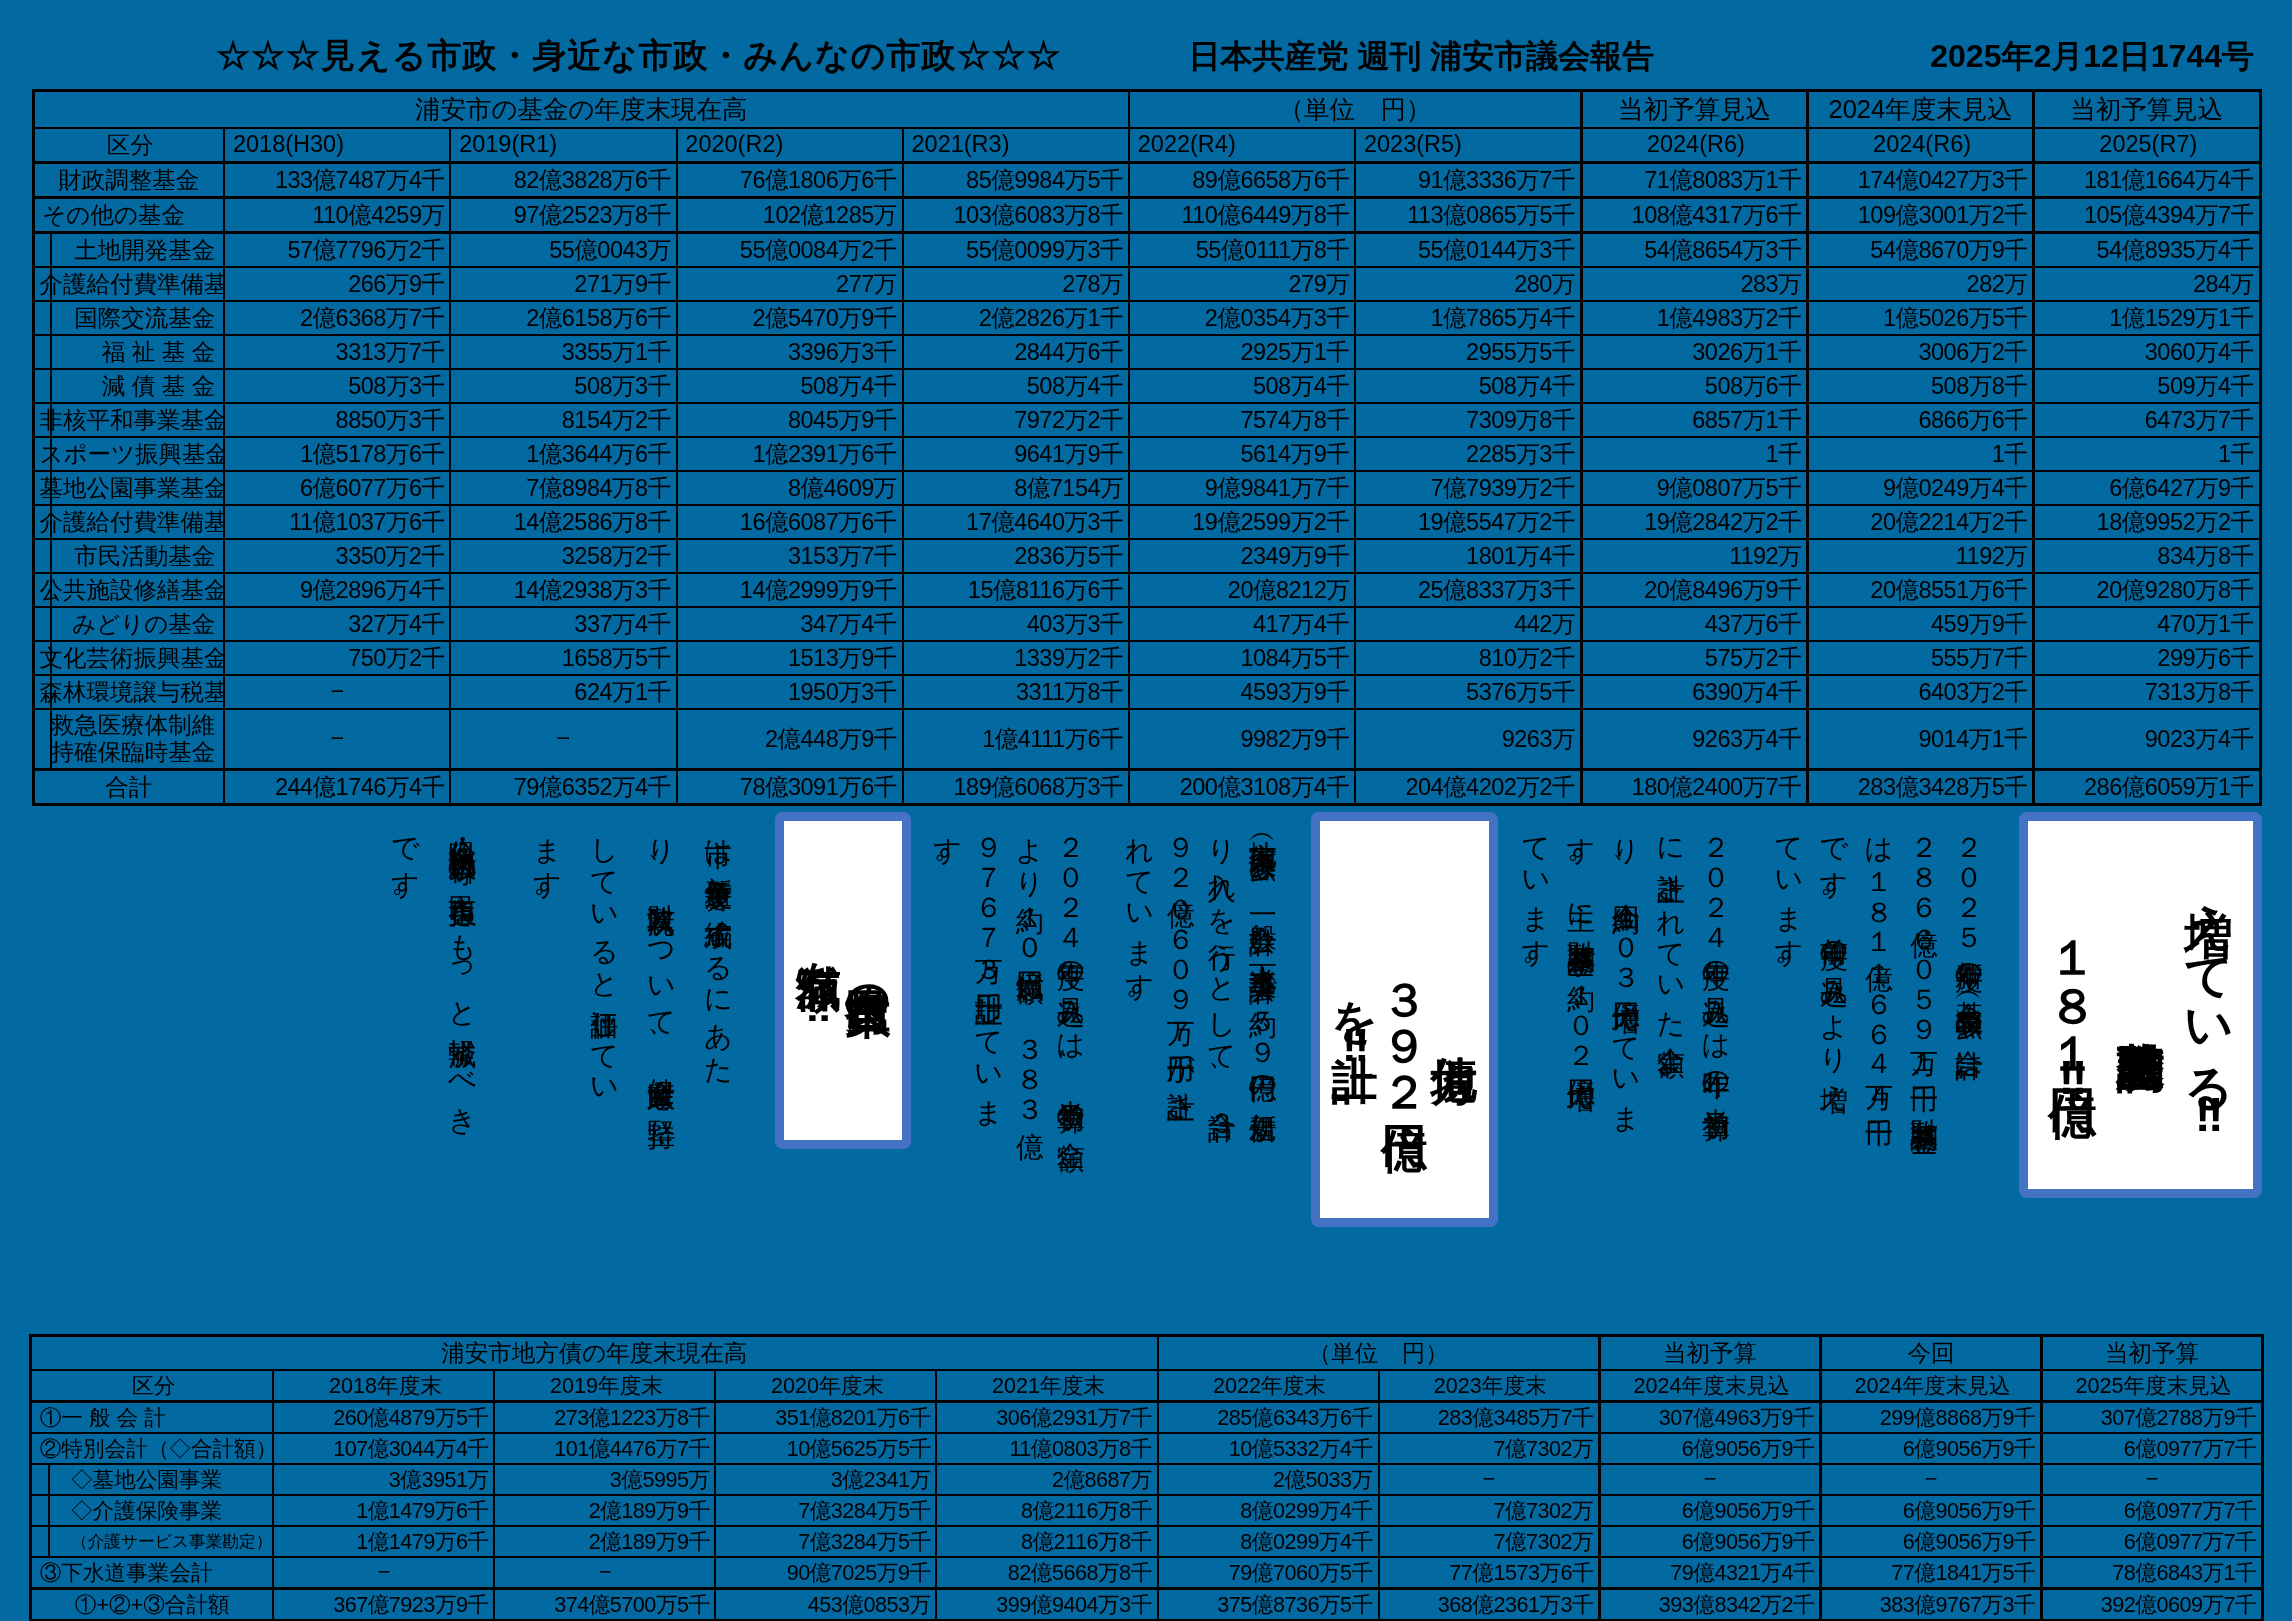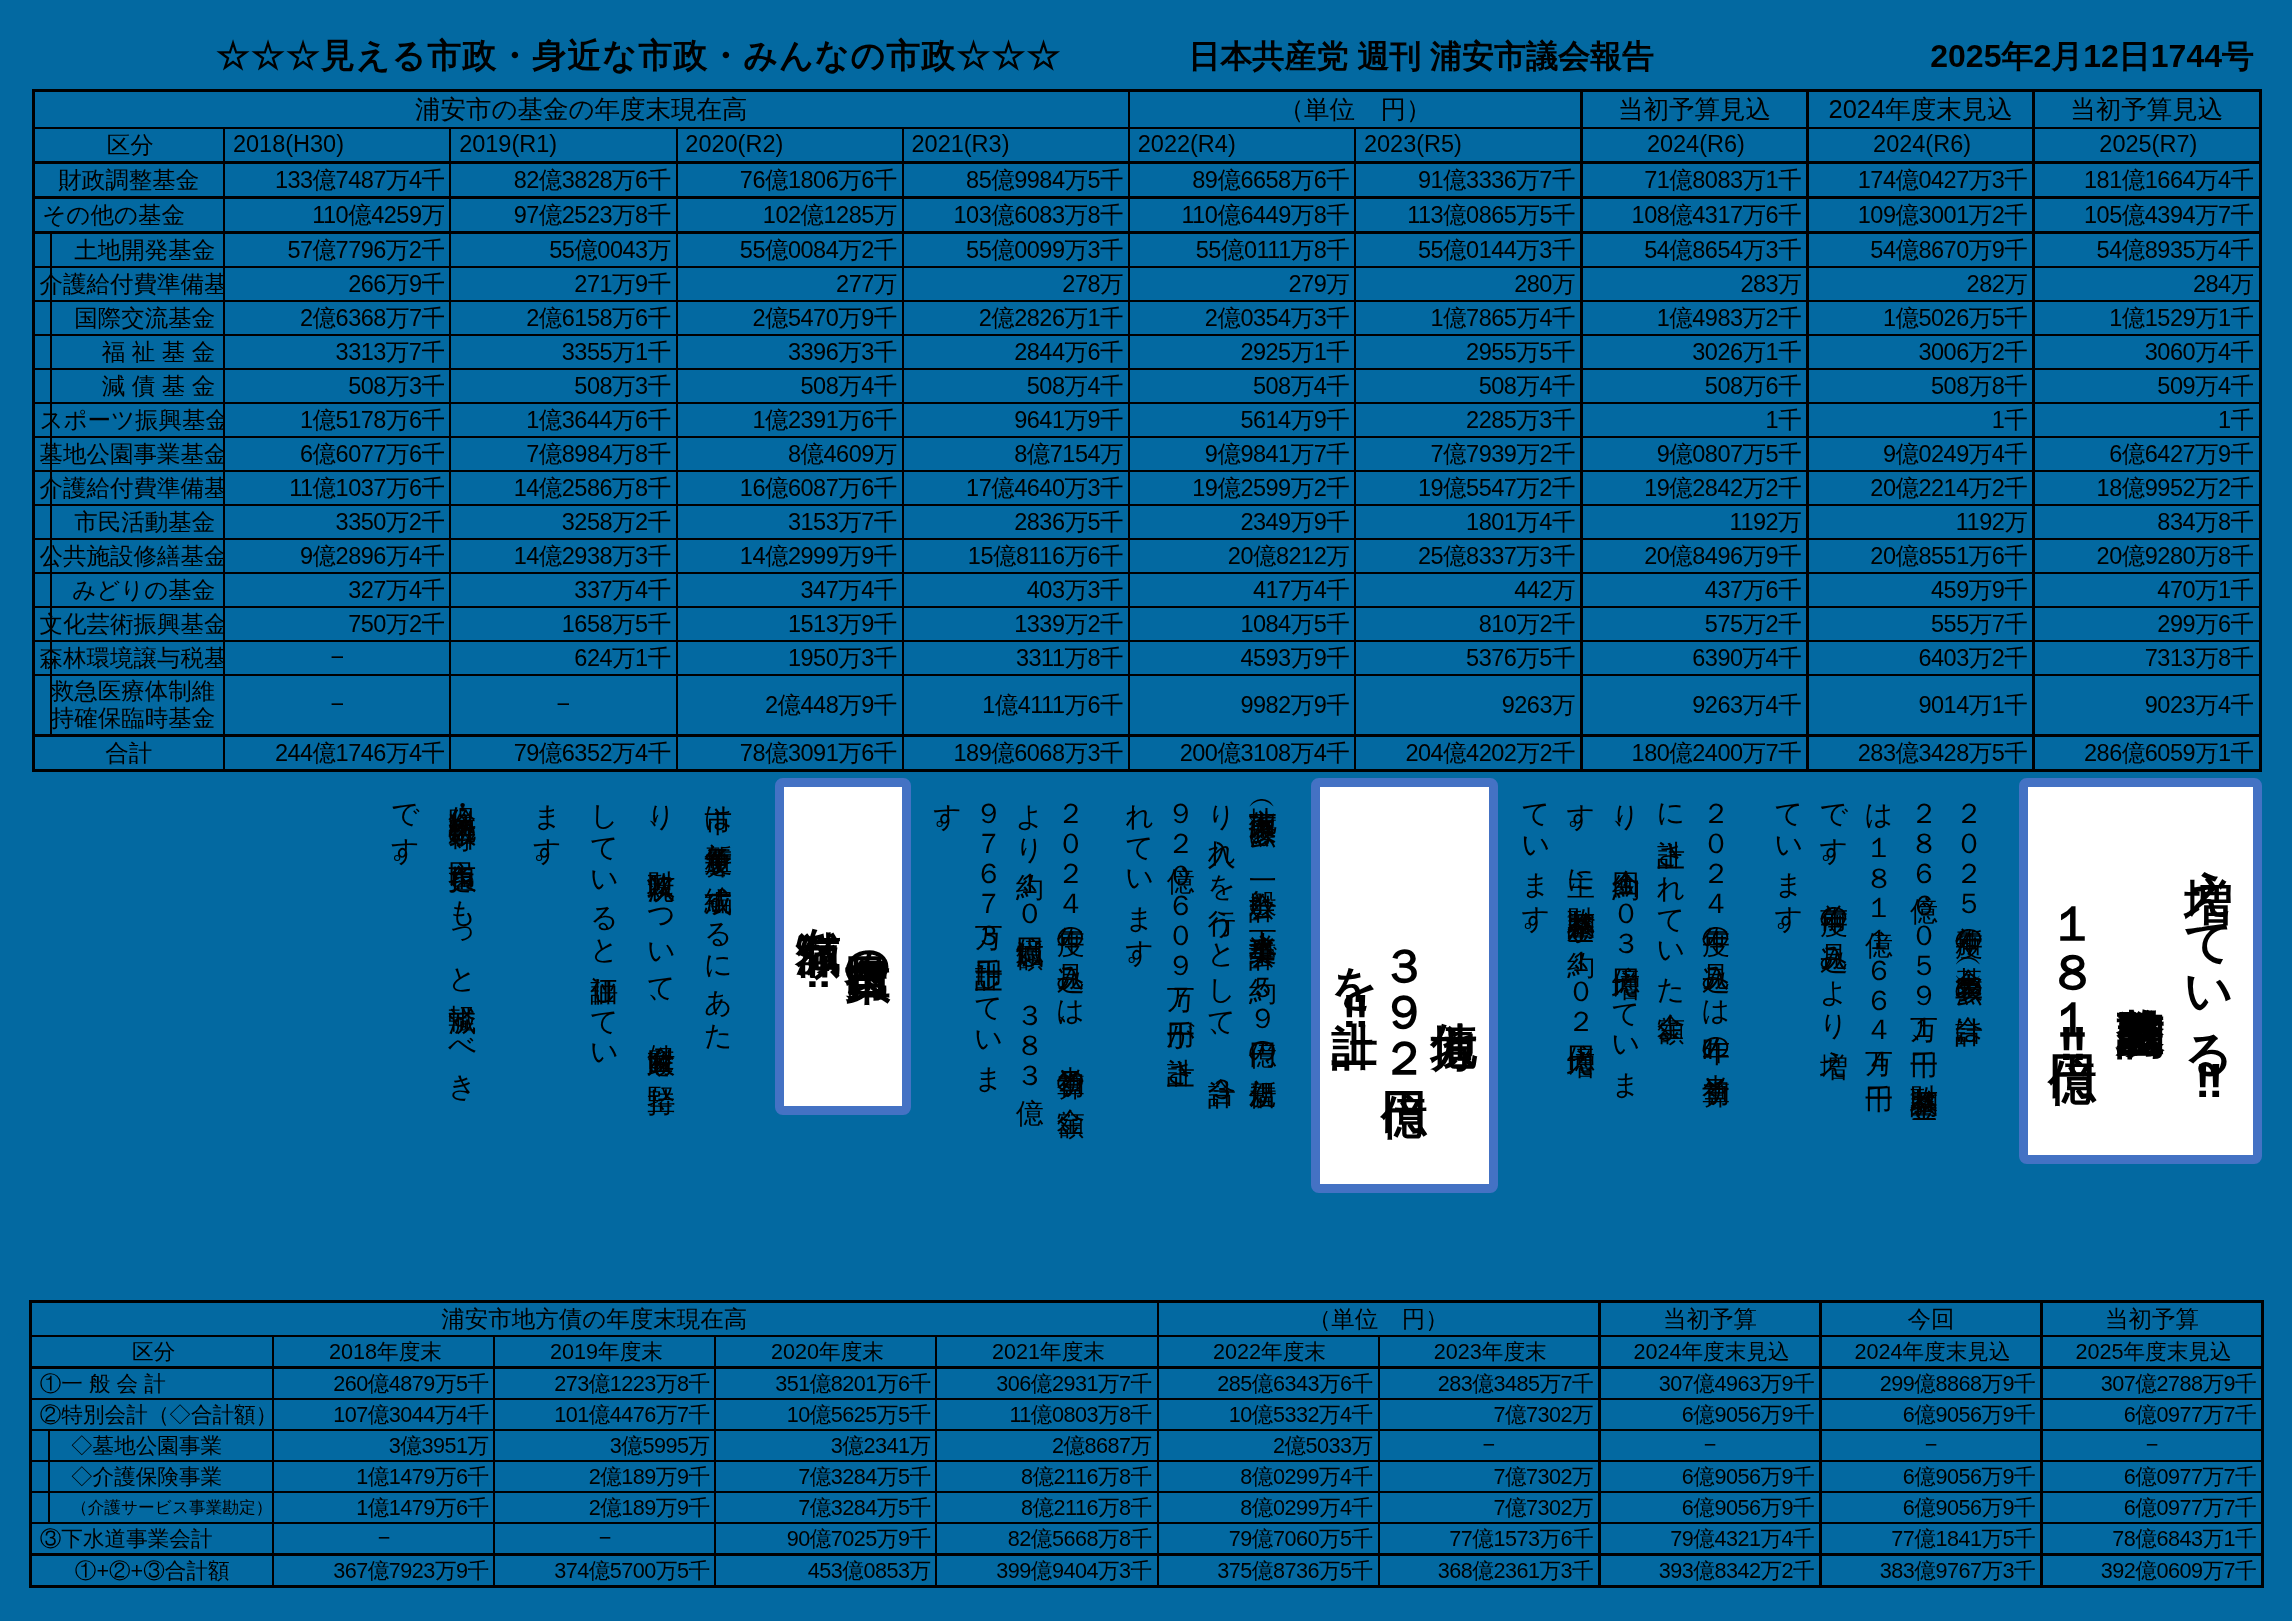--- a/index.html
+++ b/index.html
@@ -193,6 +193,18 @@
           <td class="num tl">509万4千</td>
         </tr>
         <tr>
+          <td class="lbl subr">非核平和事業基金</td>
+          <td class="num">8850万3千</td>
+          <td class="num">8154万2千</td>
+          <td class="num">8045万9千</td>
+          <td class="num">7972万2千</td>
+          <td class="num">7574万8千</td>
+          <td class="num">7309万8千</td>
+          <td class="num tl">6857万1千</td>
+          <td class="num tl">6866万6千</td>
+          <td class="num tl">6473万7千</td>
+        </tr>
+        <tr>
           <td class="lbl subr">スポーツ振興基金</td>
           <td class="num">1億5178万6千</td>
           <td class="num">1億3644万6千</td>

